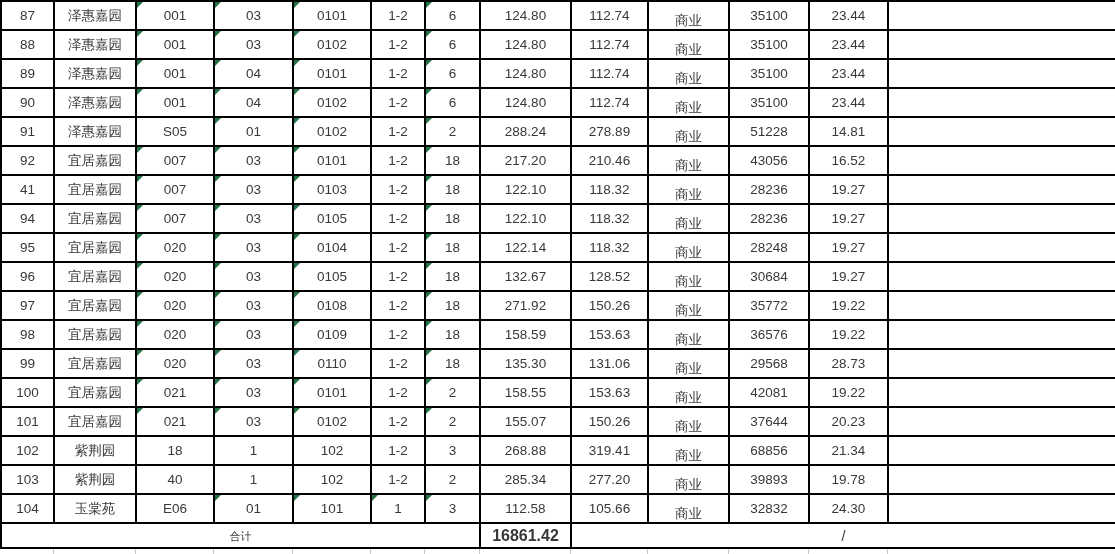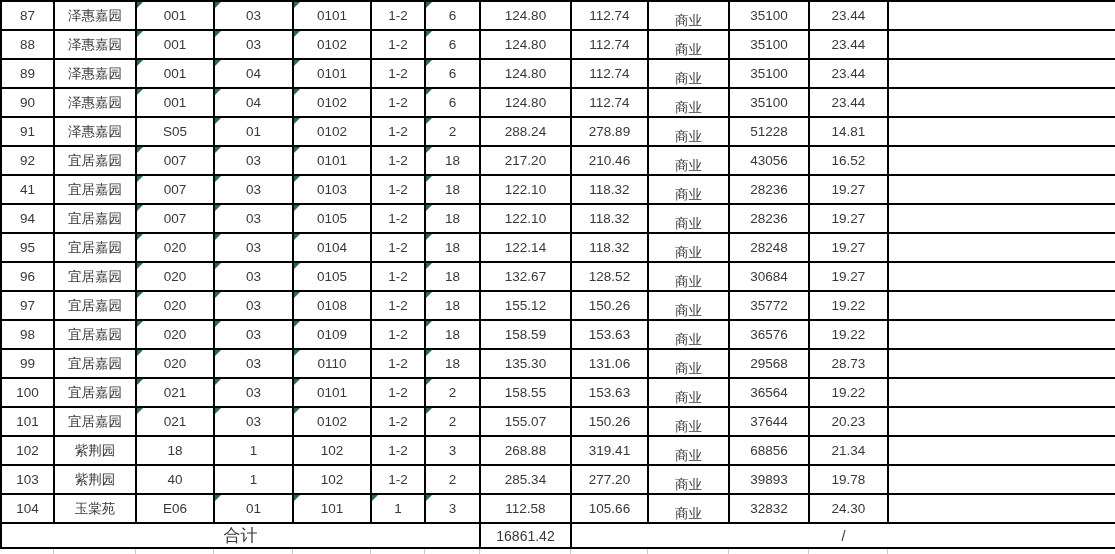--- a/index.html
+++ b/index.html
@@ -210,7 +210,7 @@
           <td class="c-room"><span class="tri"></span><span class="txt">0108</span></td>
           <td class="c-floors"><span class="txt">1-2</span></td>
           <td class="c-count"><span class="tri"></span><span class="txt">18</span></td>
-          <td class="c-area1"><span class="txt">155.12</span></td>
+          <td class="c-area1"><span class="txt">271.92</span></td>
           <td class="c-area2"><span class="txt">150.26</span></td>
           <td class="c-use"><span class="txt">商业</span></td>
           <td class="c-price"><span class="txt">35772</span></td>

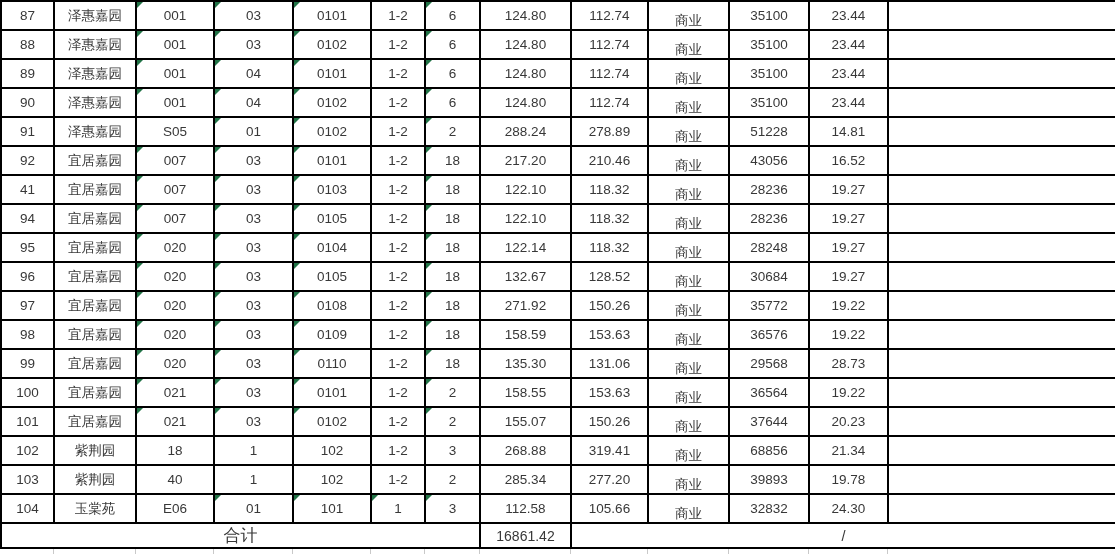--- a/index.html
+++ b/index.html
@@ -258,7 +258,7 @@
           <td class="c-area1"><span class="txt">158.55</span></td>
           <td class="c-area2"><span class="txt">153.63</span></td>
           <td class="c-use"><span class="txt">商业</span></td>
-          <td class="c-price"><span class="txt">36564</span></td>
+          <td class="c-price"><span class="txt">42081</span></td>
           <td class="c-ratio"><span class="txt">19.22</span></td>
           <td class="c-empty"><span class="txt"></span></td>
         </tr>

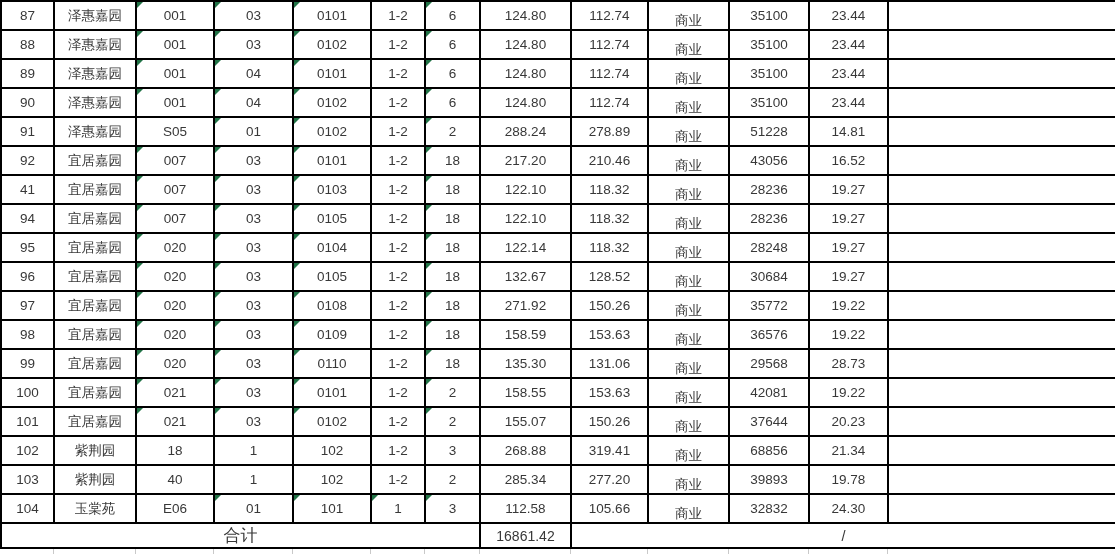--- a/index.html
+++ b/index.html
@@ -25,7 +25,7 @@
   }
   td.c-use .txt { display:inline-block; transform:translateY(5px);font-family:Liberation Serif, serif; }
   tr.footer td { height:23px; }
-  tr.footer td.f-label .txt { font-size:17px;text-align:center; }
+  tr.footer td.f-label .txt { font-size:11px;text-align:center; }
   tr.footer td.f-total .txt { font-size:14px; }
   tr.footer td.f-slash .txt { font-size:14.5px; }
   .stub-strip { position:relative; width:1115px; height:5px; background:#ffffff; }

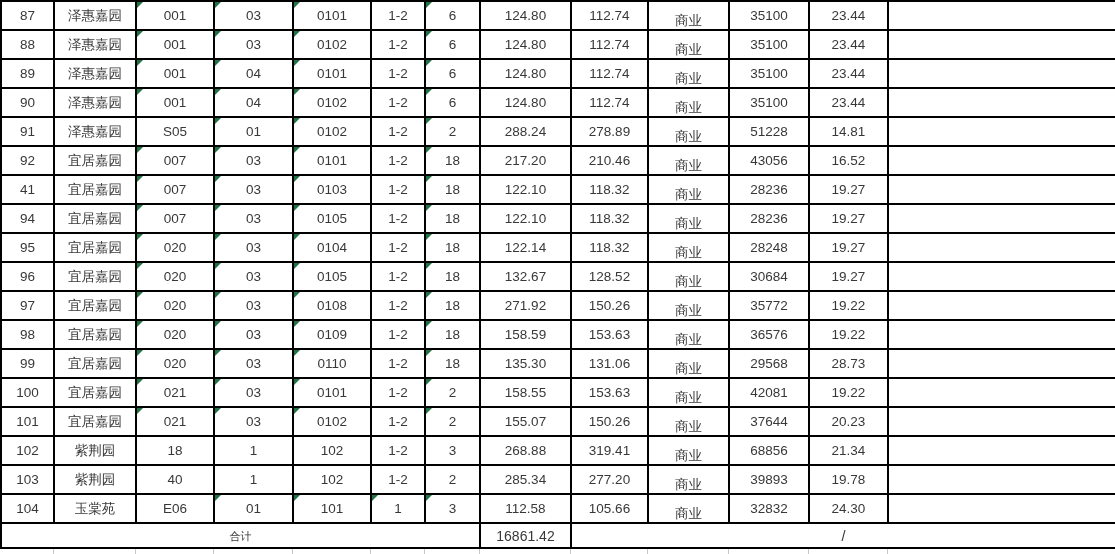--- a/index.html
+++ b/index.html
@@ -26,7 +26,7 @@
   td.c-use .txt { display:inline-block; transform:translateY(5px);font-family:Liberation Serif, serif; }
   tr.footer td { height:23px; }
   tr.footer td.f-label .txt { font-size:11px;text-align:center; }
-  tr.footer td.f-total .txt { font-size:14px; }
+  tr.footer td.f-total .txt { font-size:16px;font-weight:bold; }
   tr.footer td.f-slash .txt { font-size:14.5px; }
   .stub-strip { position:relative; width:1115px; height:5px; background:#ffffff; }
   .stub { position:absolute; top:0; width:1px; height:5px; background:#c9c9c9; }

